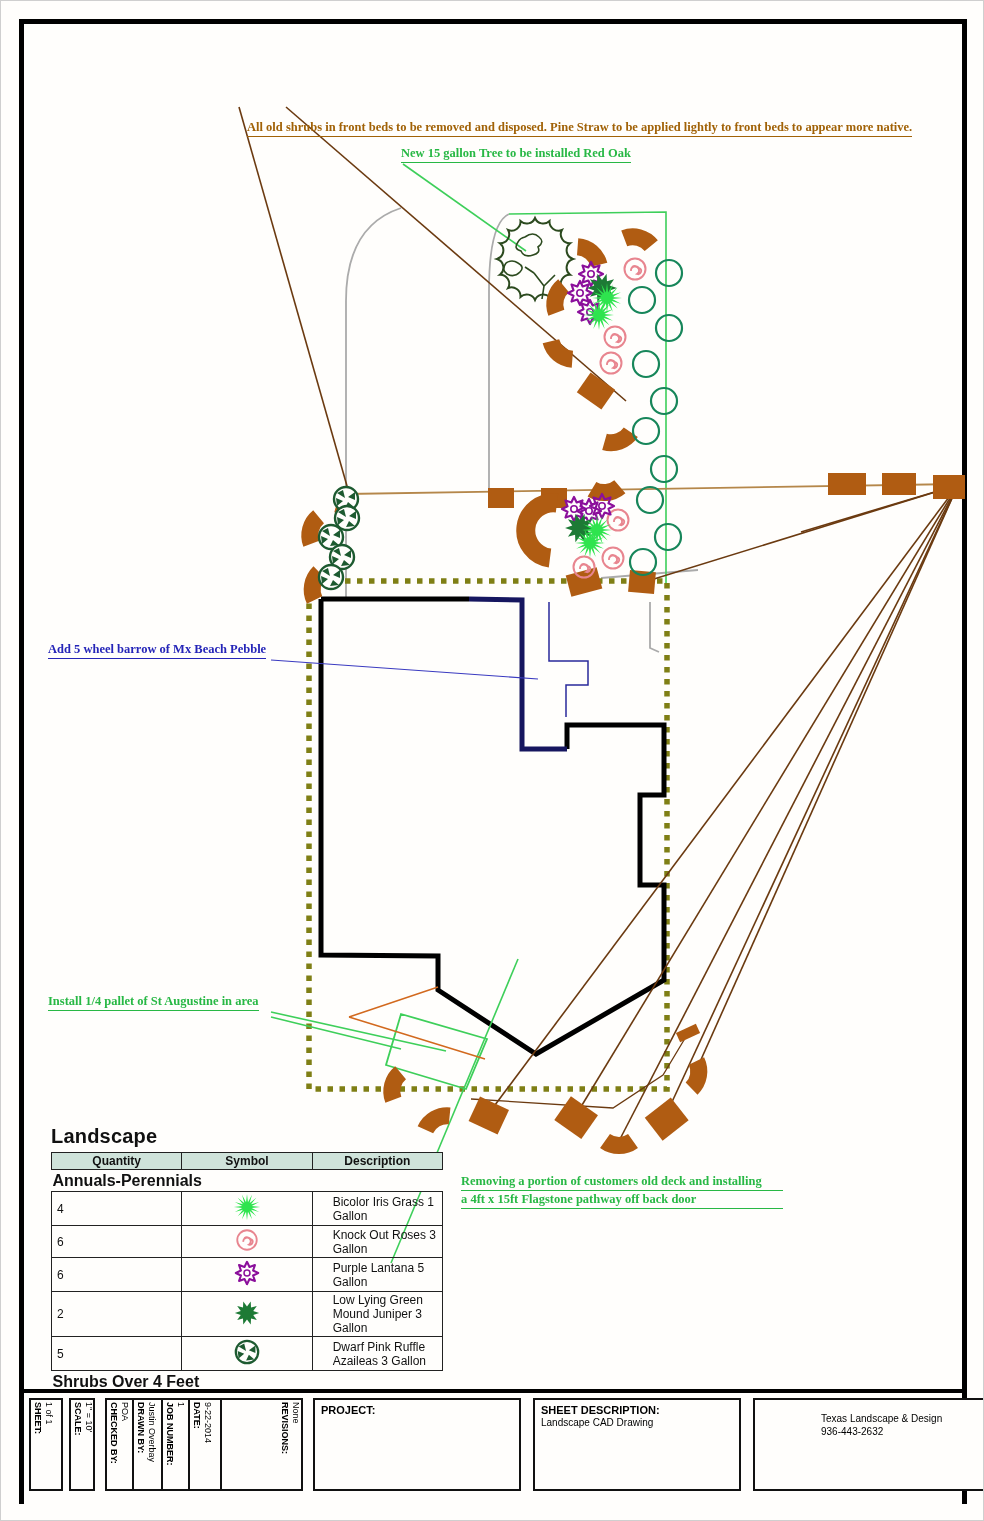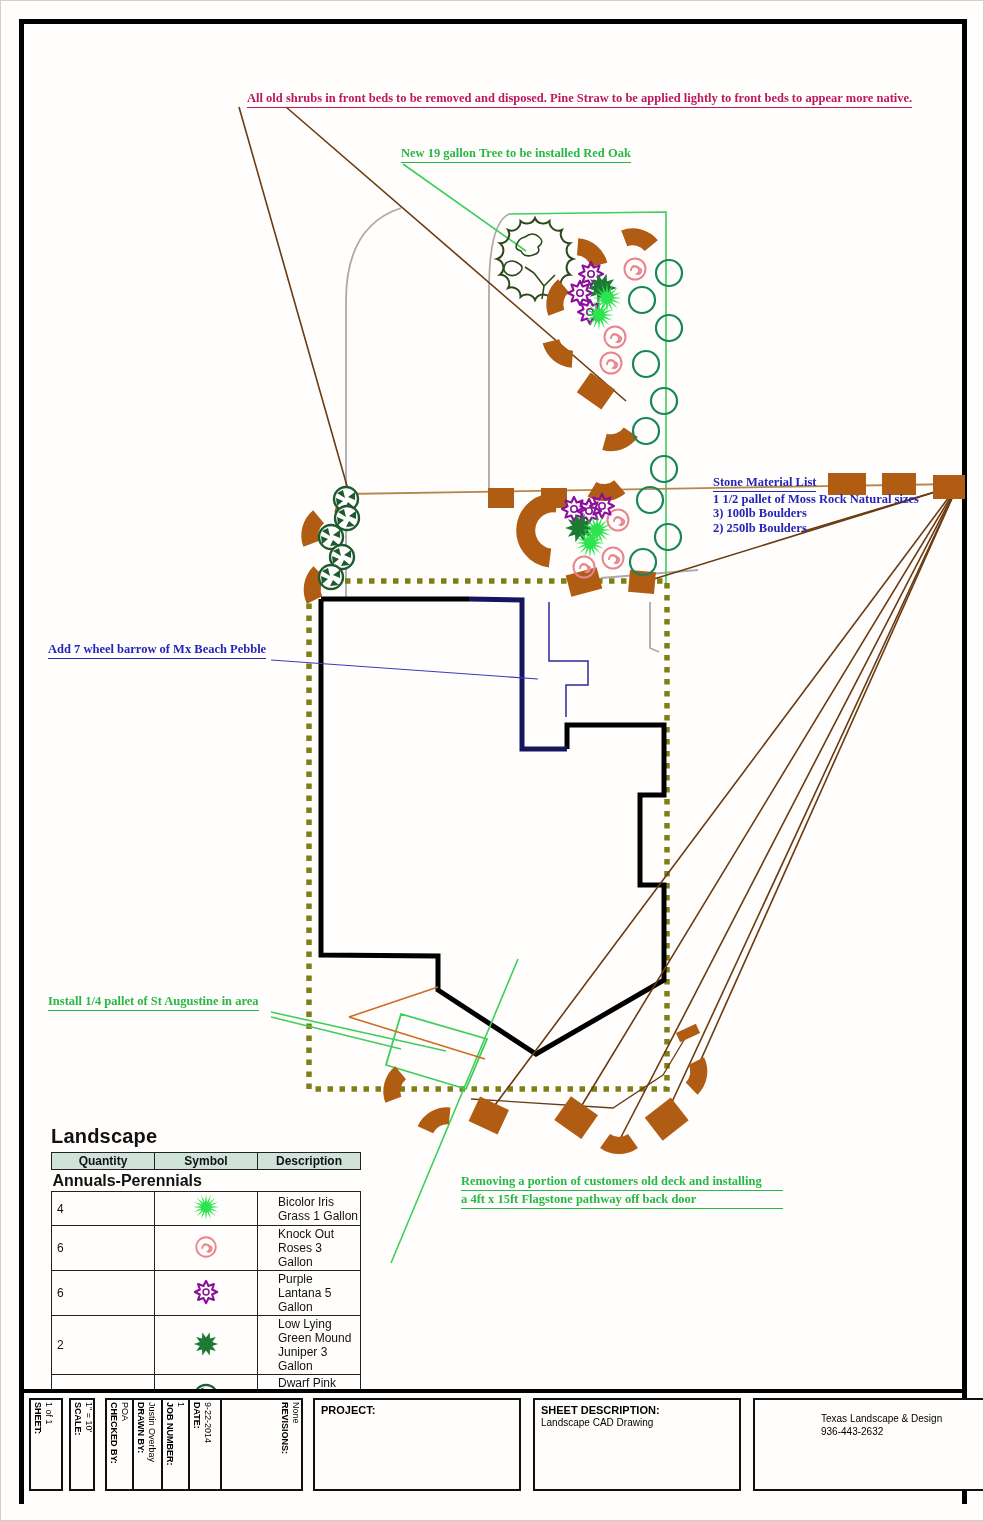--- a/index.html
+++ b/index.html
@@ -11,7 +11,7 @@
   .note{position:absolute;font-family:"Liberation Serif",serif;font-weight:bold;font-size:12.5px;
         line-height:15px;white-space:nowrap;}
   .note .u{display:inline-block;border-bottom:1.5px solid currentColor;padding-bottom:1px;}
-  .note-red{color:#be185d;}
+  .note-red{color:#a16207;margin-top:29px;}
   .note-green{color:#28b845;}
   .note-blue{color:#2525b8;}
   .stone-list{white-space:normal;width:230px;line-height:14.5px;}

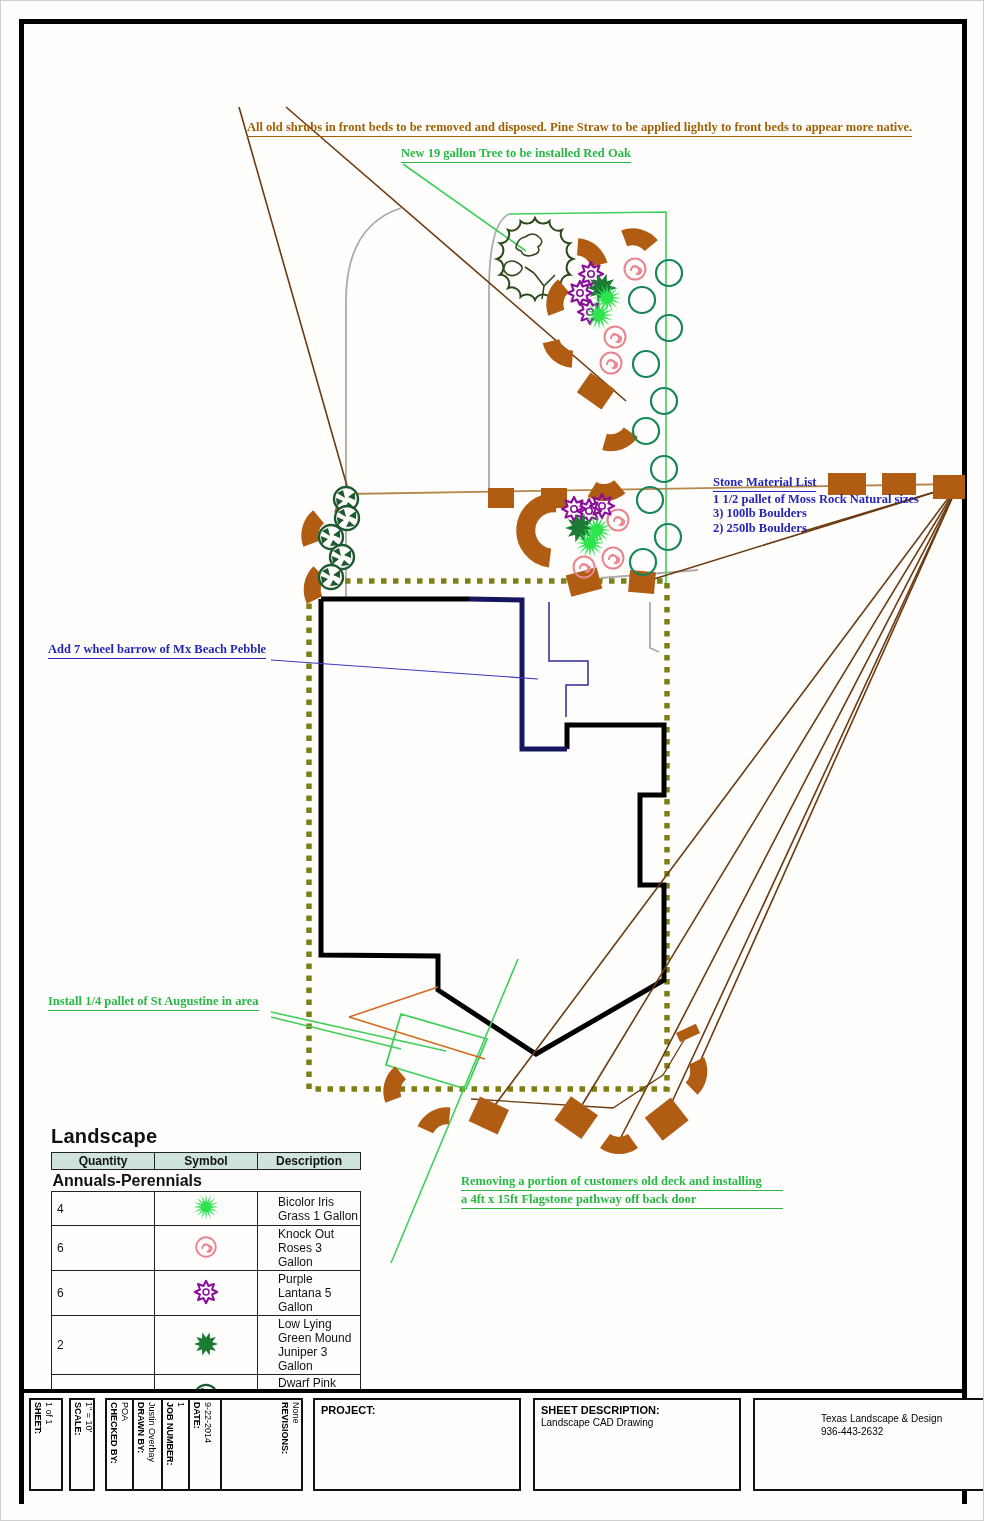--- a/index.html
+++ b/index.html
@@ -205,7 +205,7 @@
   </div>
 
   <div class="note note-green" style="left:400px;top:145px;">
-    <span class="u">New 19 gallon Tree to be installed Red Oak</span>
+    <span class="u">New 15 gallon Tree to be installed Red Oak</span>
   </div>
 
   <div class="note note-blue stone-list" style="left:712px;top:474px;">

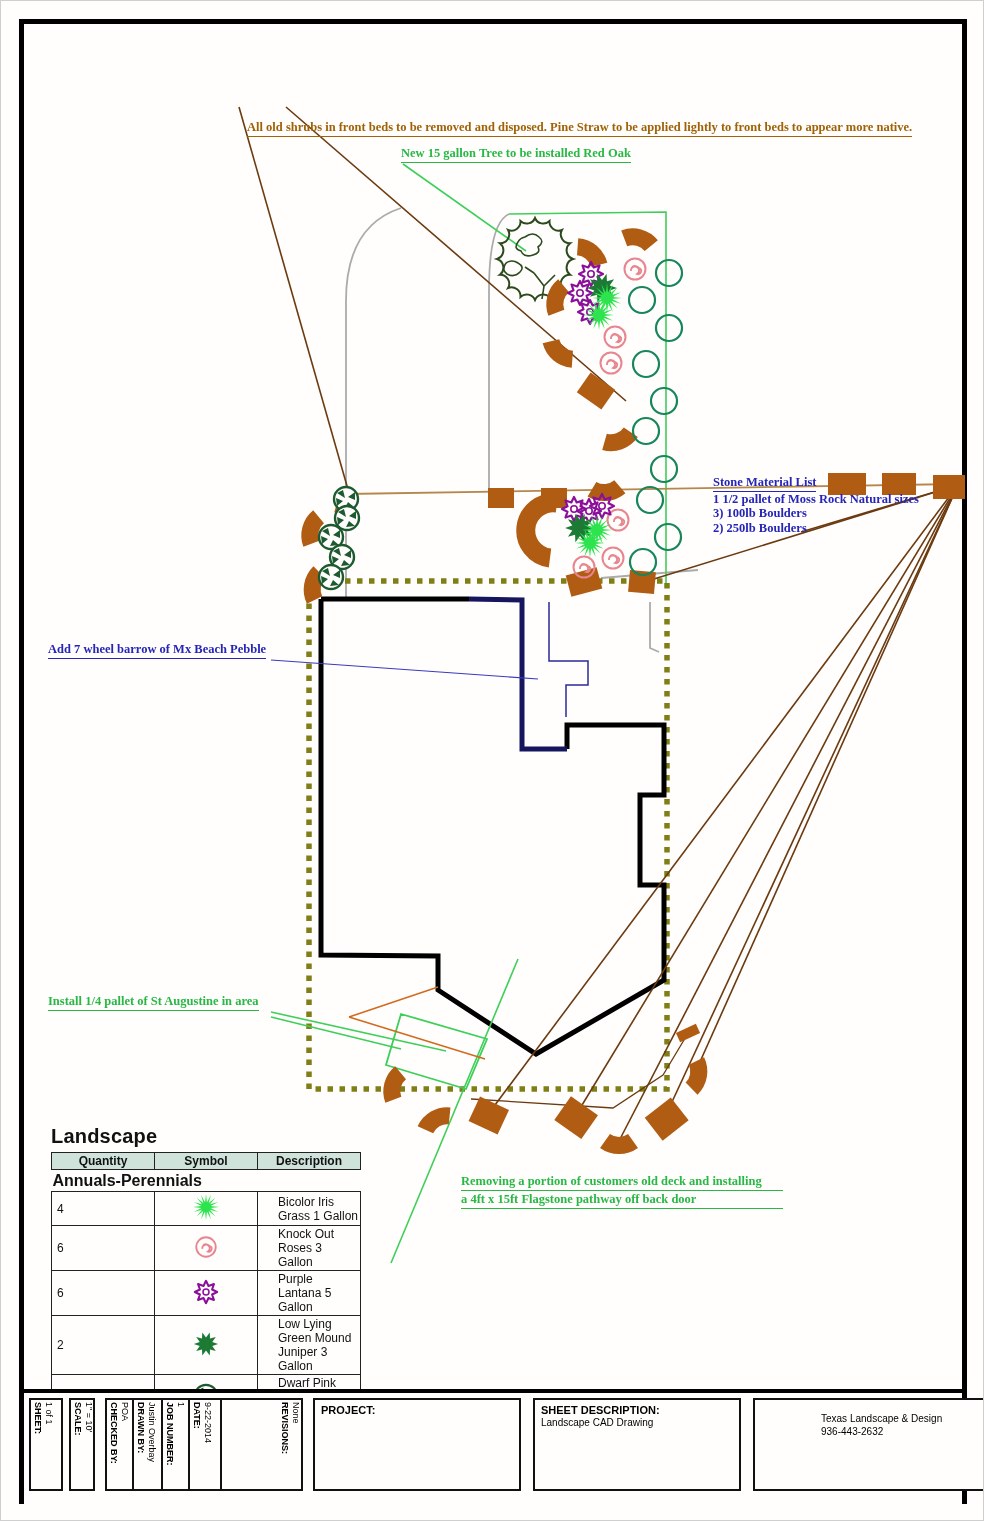--- a/index.html
+++ b/index.html
@@ -208,12 +208,6 @@
     <span class="u">New 15 gallon Tree to be installed Red Oak</span>
   </div>
 
-  <div class="note note-blue stone-list" style="left:712px;top:474px;">
-    <span class="u">Stone Material List</span><br>
-    <span>1 1/2 pallet of Moss Rock Natural sizes</span><br>
-    <span>3) 100lb Boulders</span><br>
-    <span>2) 250lb Boulders</span>
-  </div>
 
   <div class="note note-blue" style="left:47px;top:641px;">
     <span class="u">Add 7 wheel barrow of Mx Beach Pebble</span>

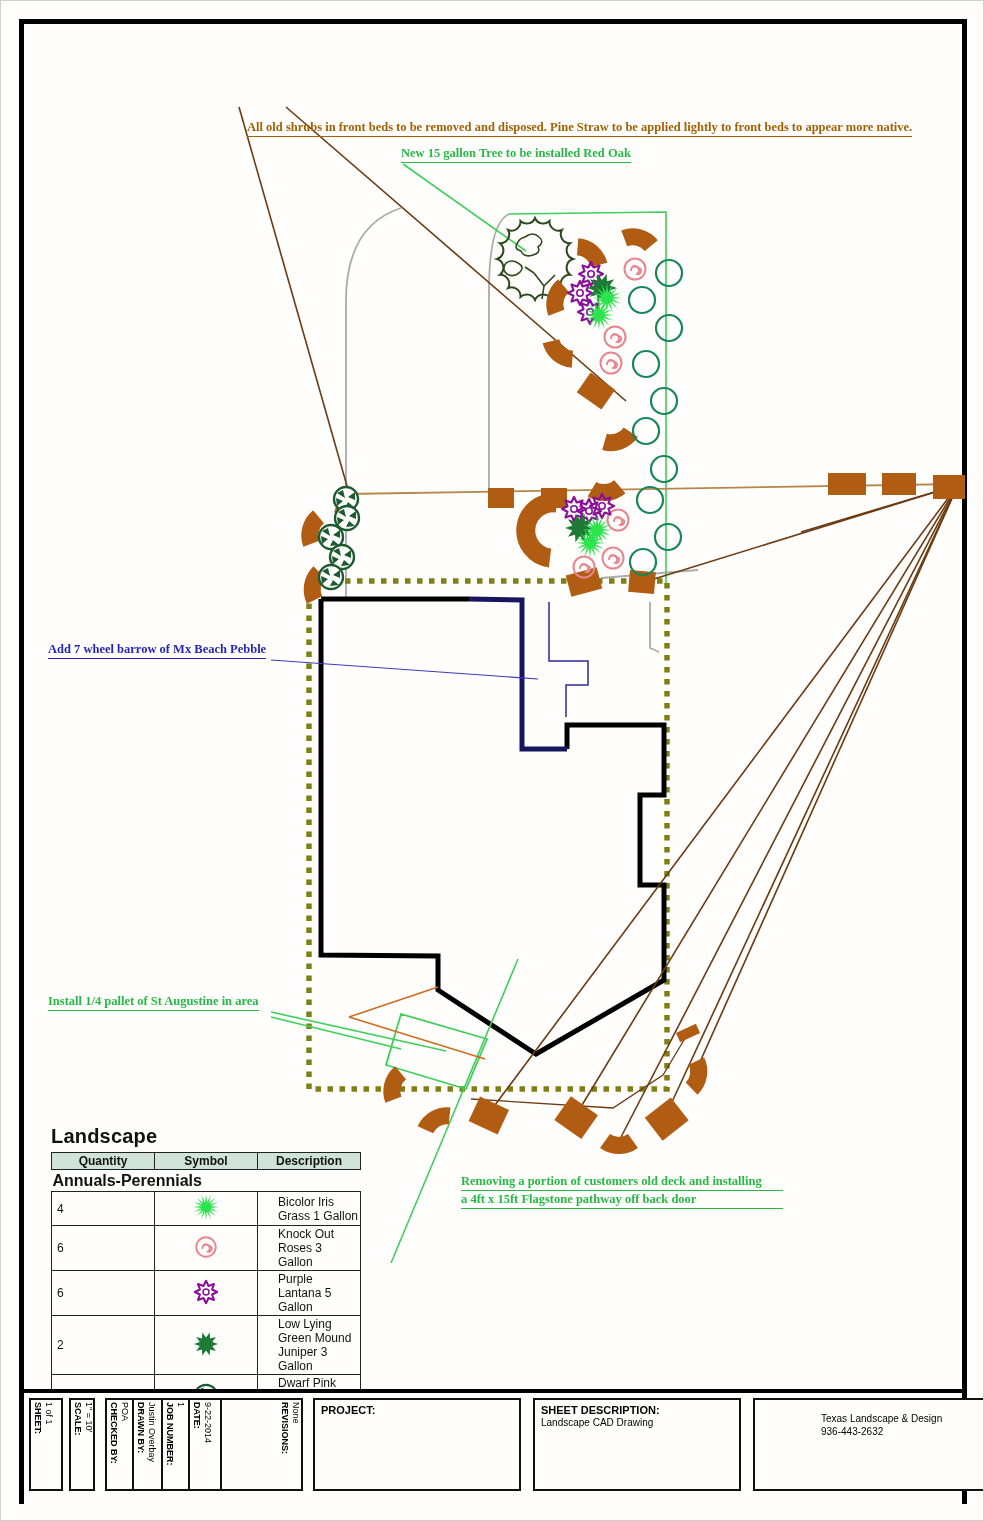--- a/index.html
+++ b/index.html
@@ -210,7 +210,7 @@
 
 
   <div class="note note-blue" style="left:47px;top:641px;">
-    <span class="u">Add 7 wheel barrow of Mx Beach Pebble</span>
+    <span class="u">Add 5 wheel barrow of Mx Beach Pebble</span>
   </div>
 
   <div class="note note-green" style="left:47px;top:993px;">

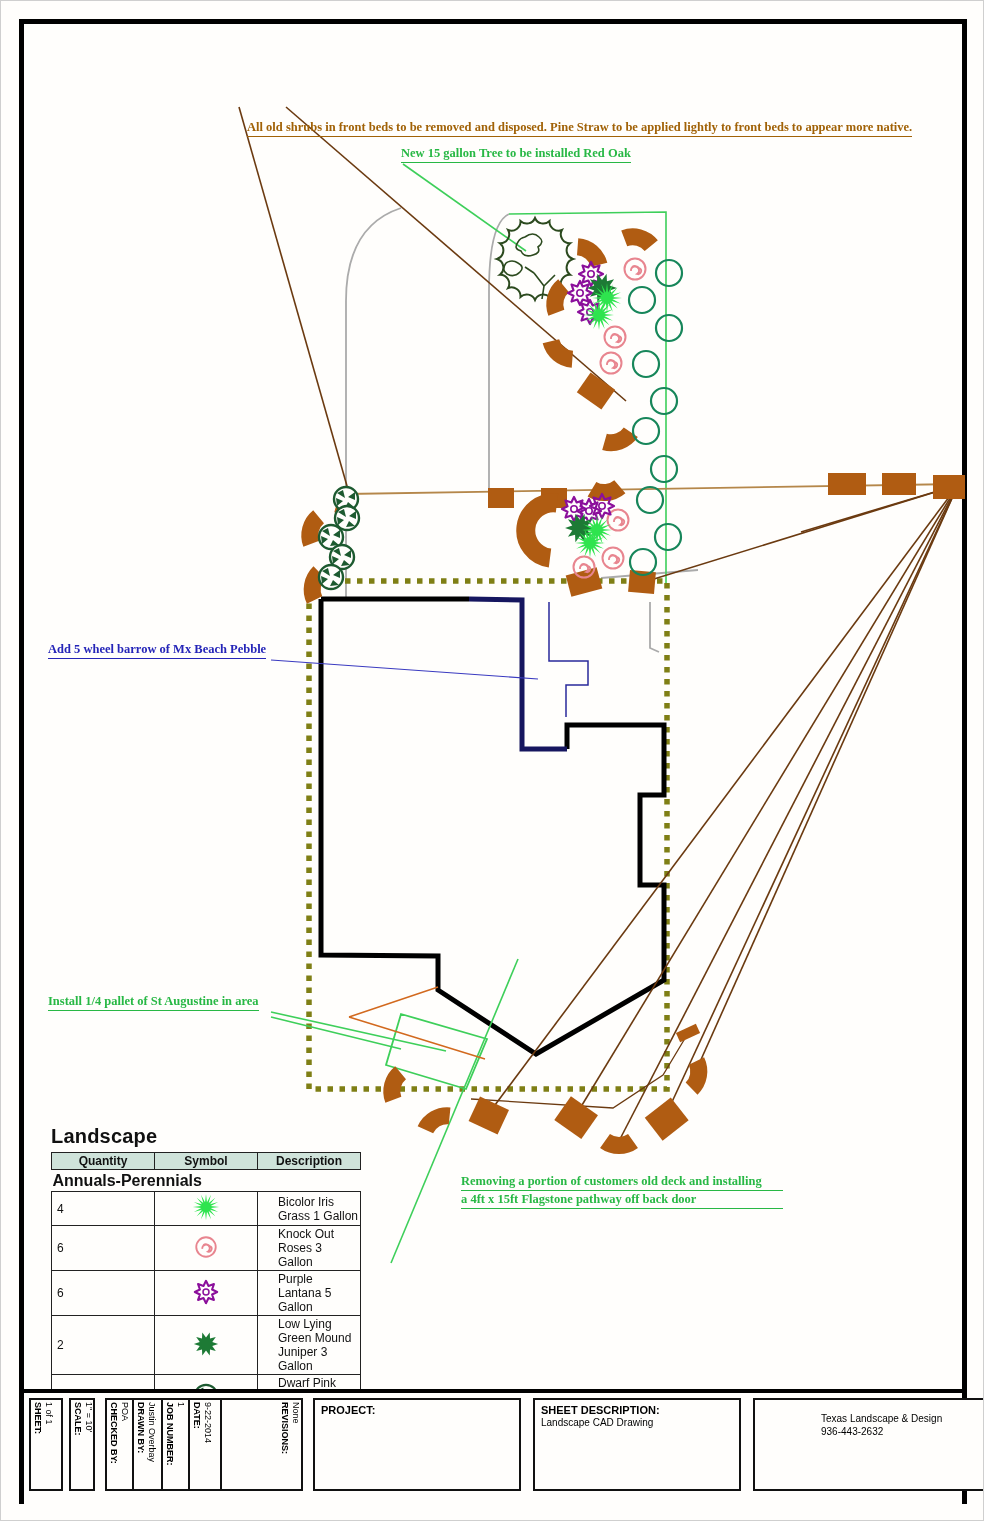--- a/index.html
+++ b/index.html
@@ -20,7 +20,7 @@
   
   .legend{position:absolute;left:50px;top:1124px;width:338px;}
   .legend h1{margin:0 0 4px 0;font-size:20px;letter-spacing:.2px;color:#111;}
-  table.legend-t{border-collapse:collapse;width:310px;table-layout:fixed;}
+  table.legend-t{border-collapse:collapse;width:392px;table-layout:fixed;}
   table.legend-t td{font-size:12px;color:#111;vertical-align:middle;}
   td.hq,td.hs,td.hd{background:#cfe3da;border:1.6px solid #222;font-weight:bold;text-align:center;
         font-size:11.5px;height:16px;padding:0;}

